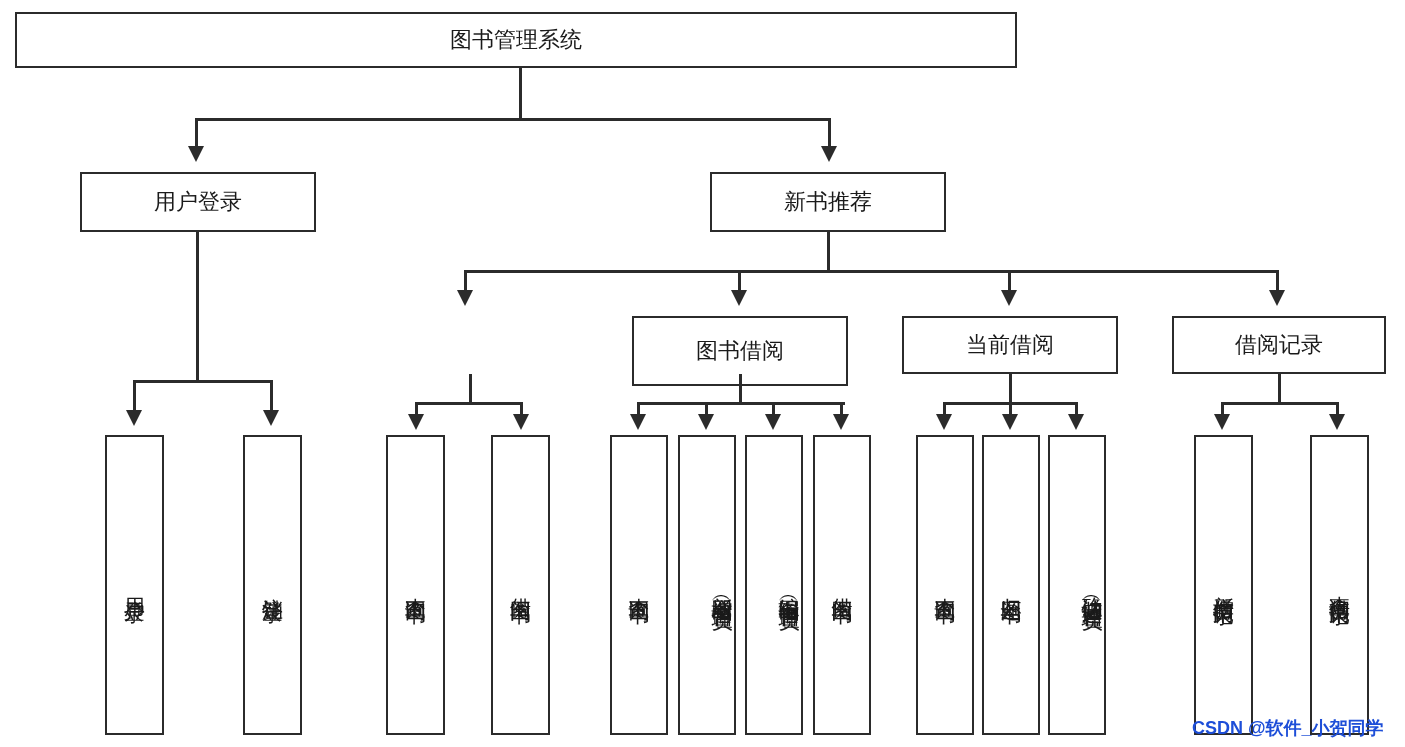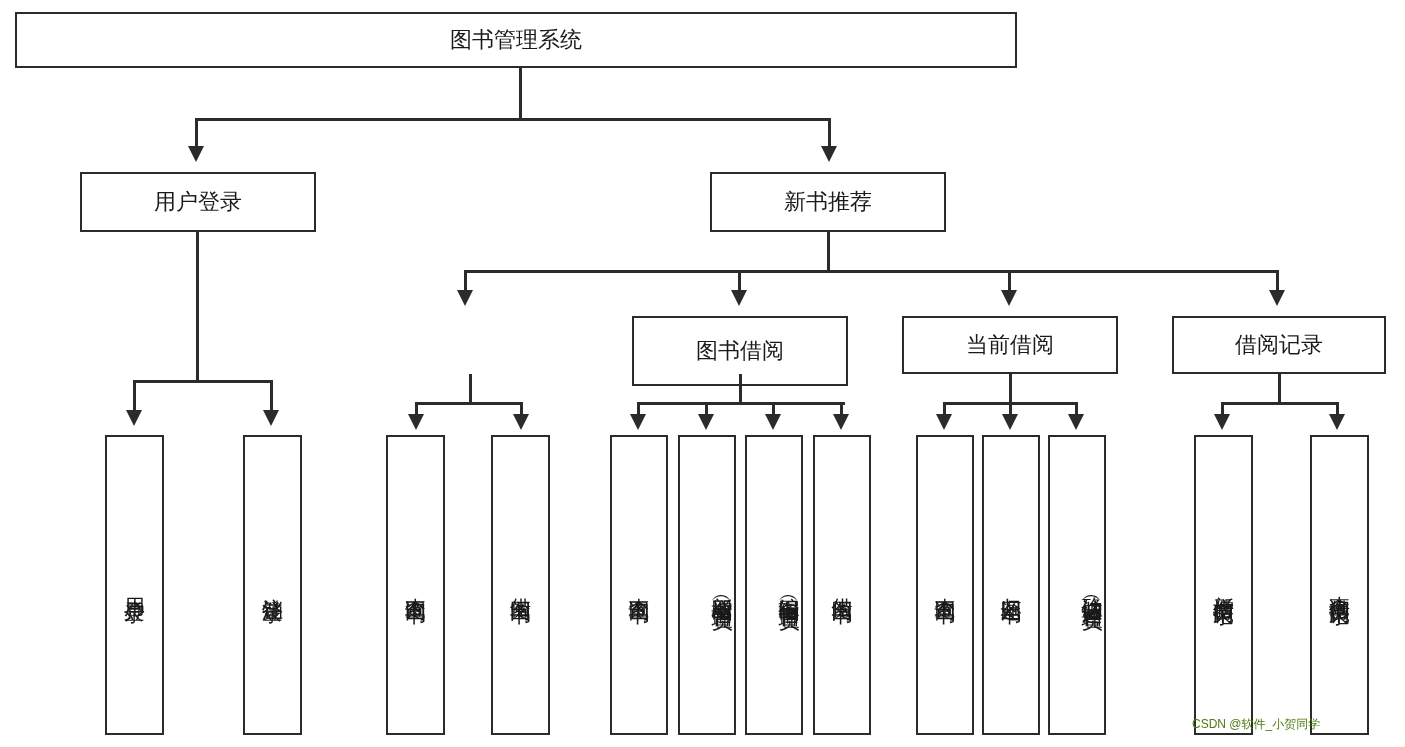--- a/index.html
+++ b/index.html
@@ -62,10 +62,11 @@
   }
   .watermark {
     position: absolute;
-    color: #4d7c0f;
-    font-size: 12px;
+    color: #1d4ed8;
+    font-size: 18px;
     white-space: nowrap;
     font-family: "Liberation Sans", "DejaVu Sans", sans-serif;
+    font-weight: bold;
   }
 </style>
 </head>

